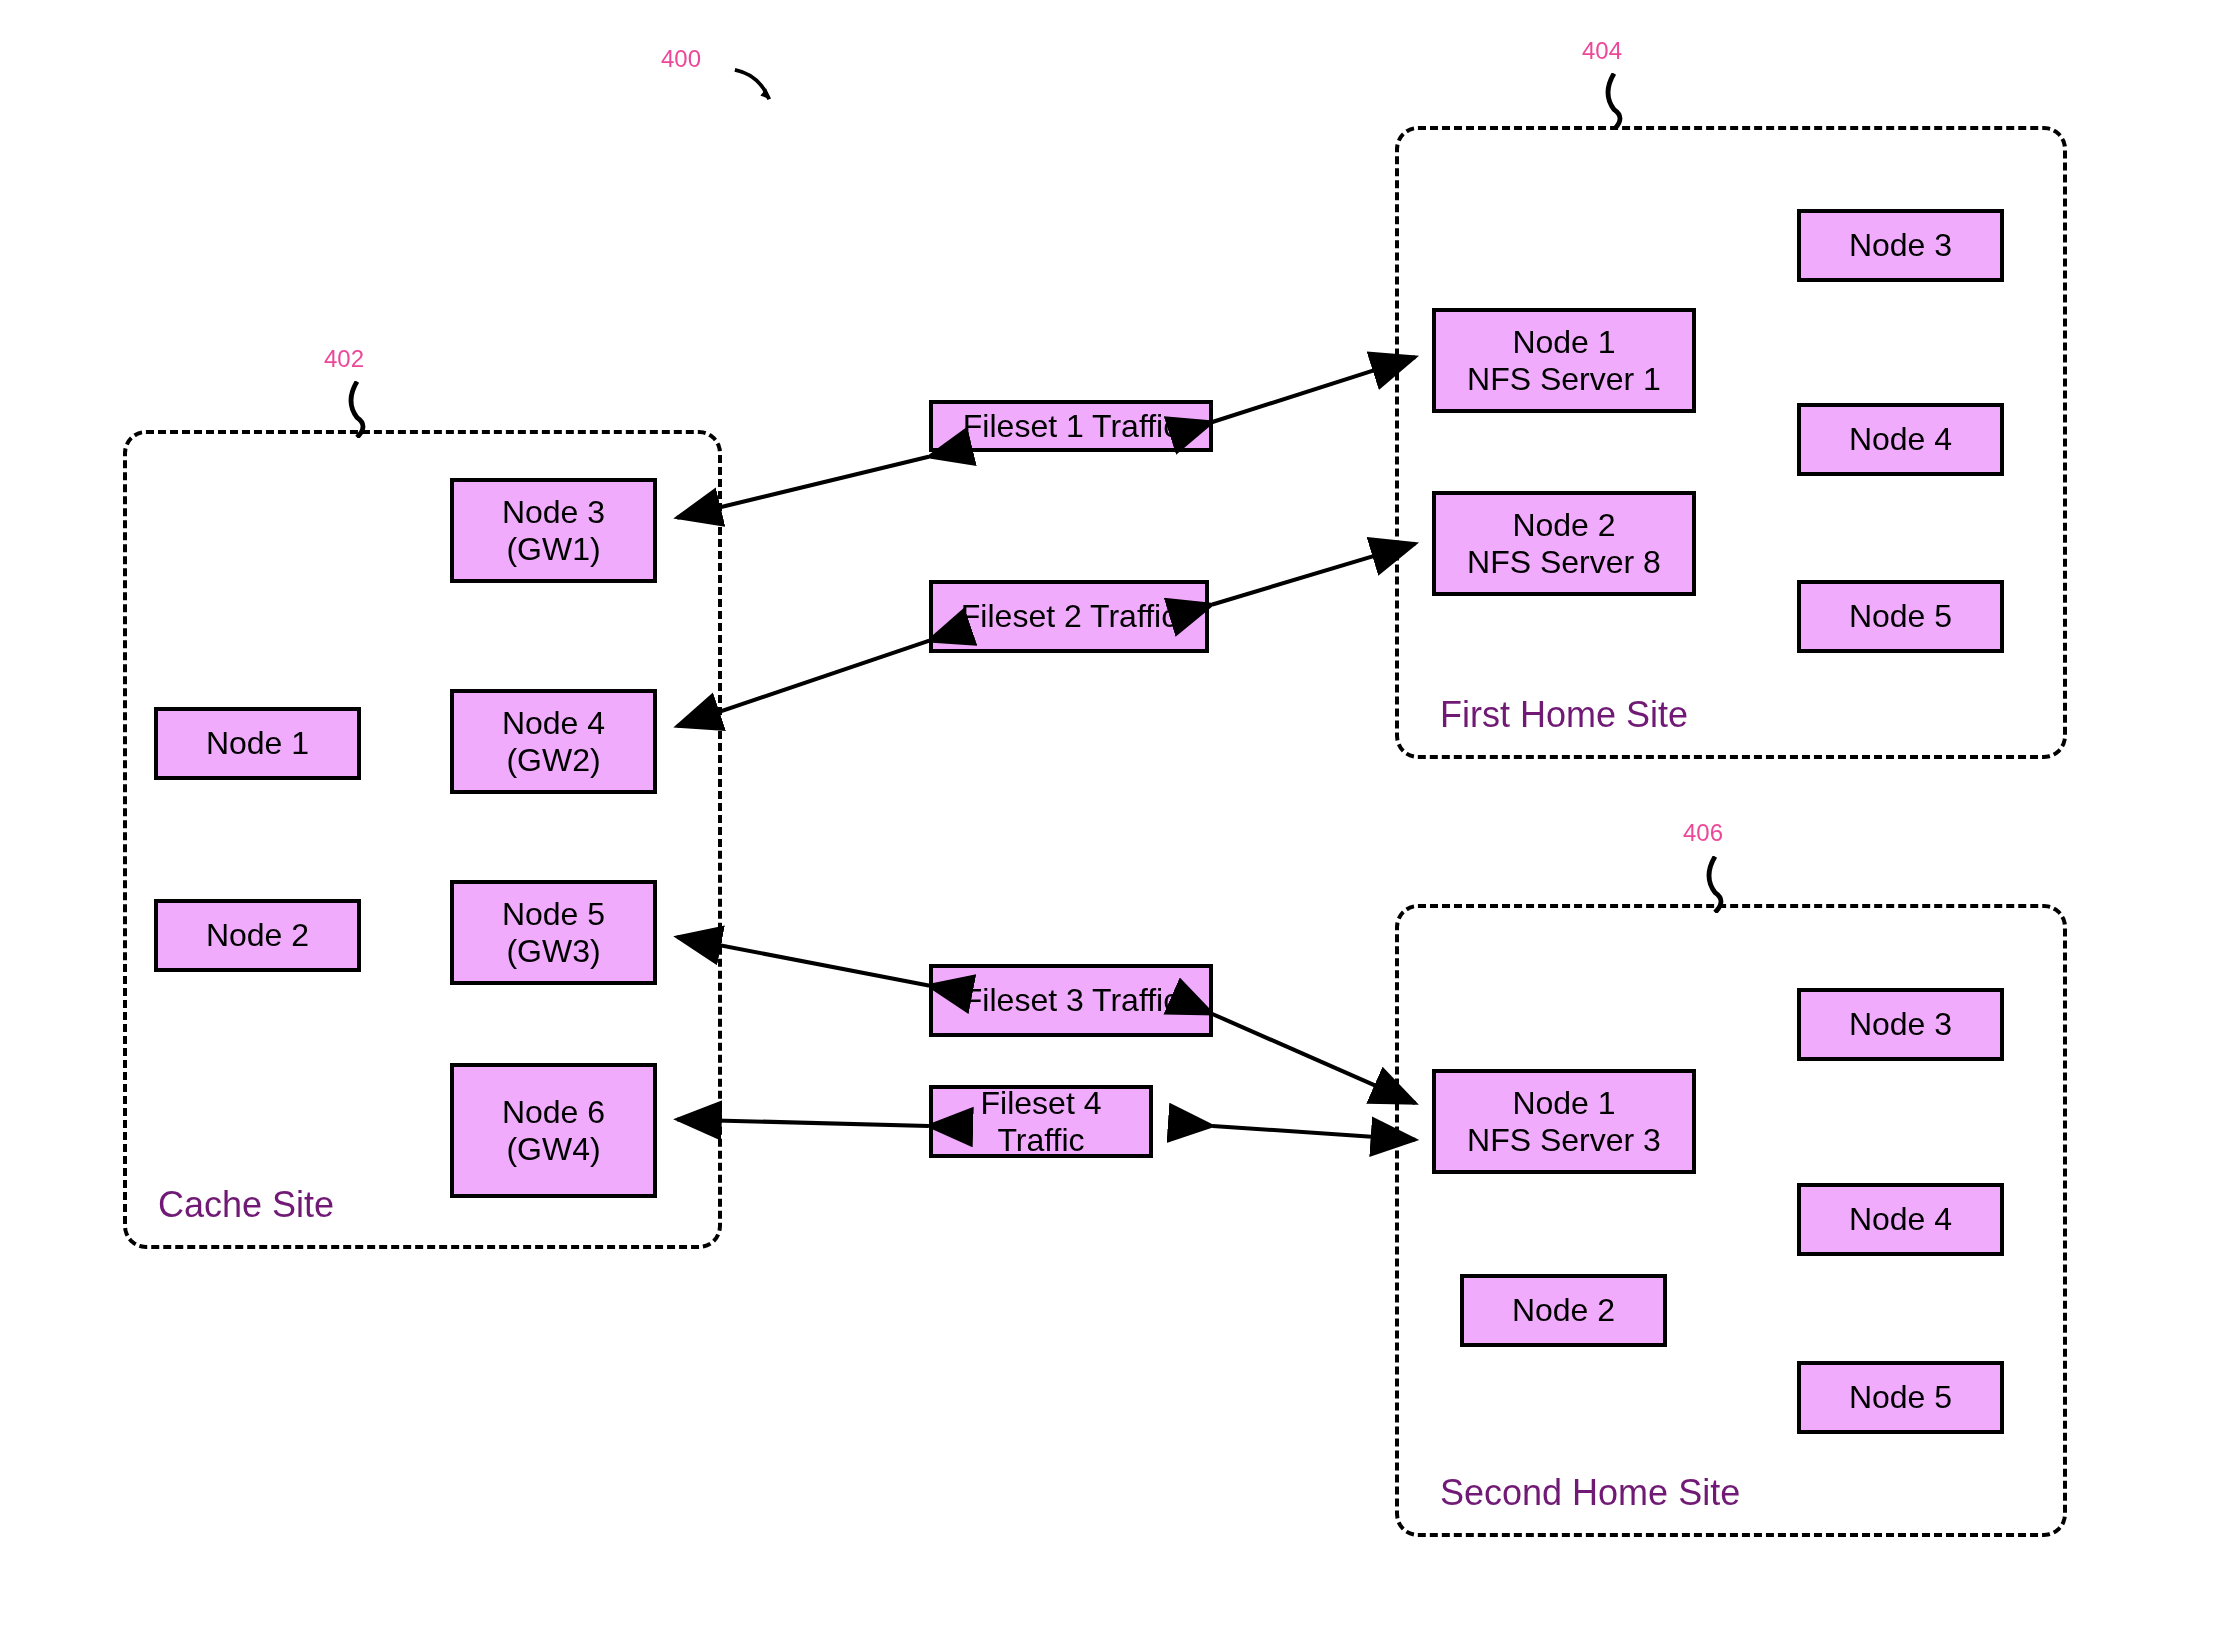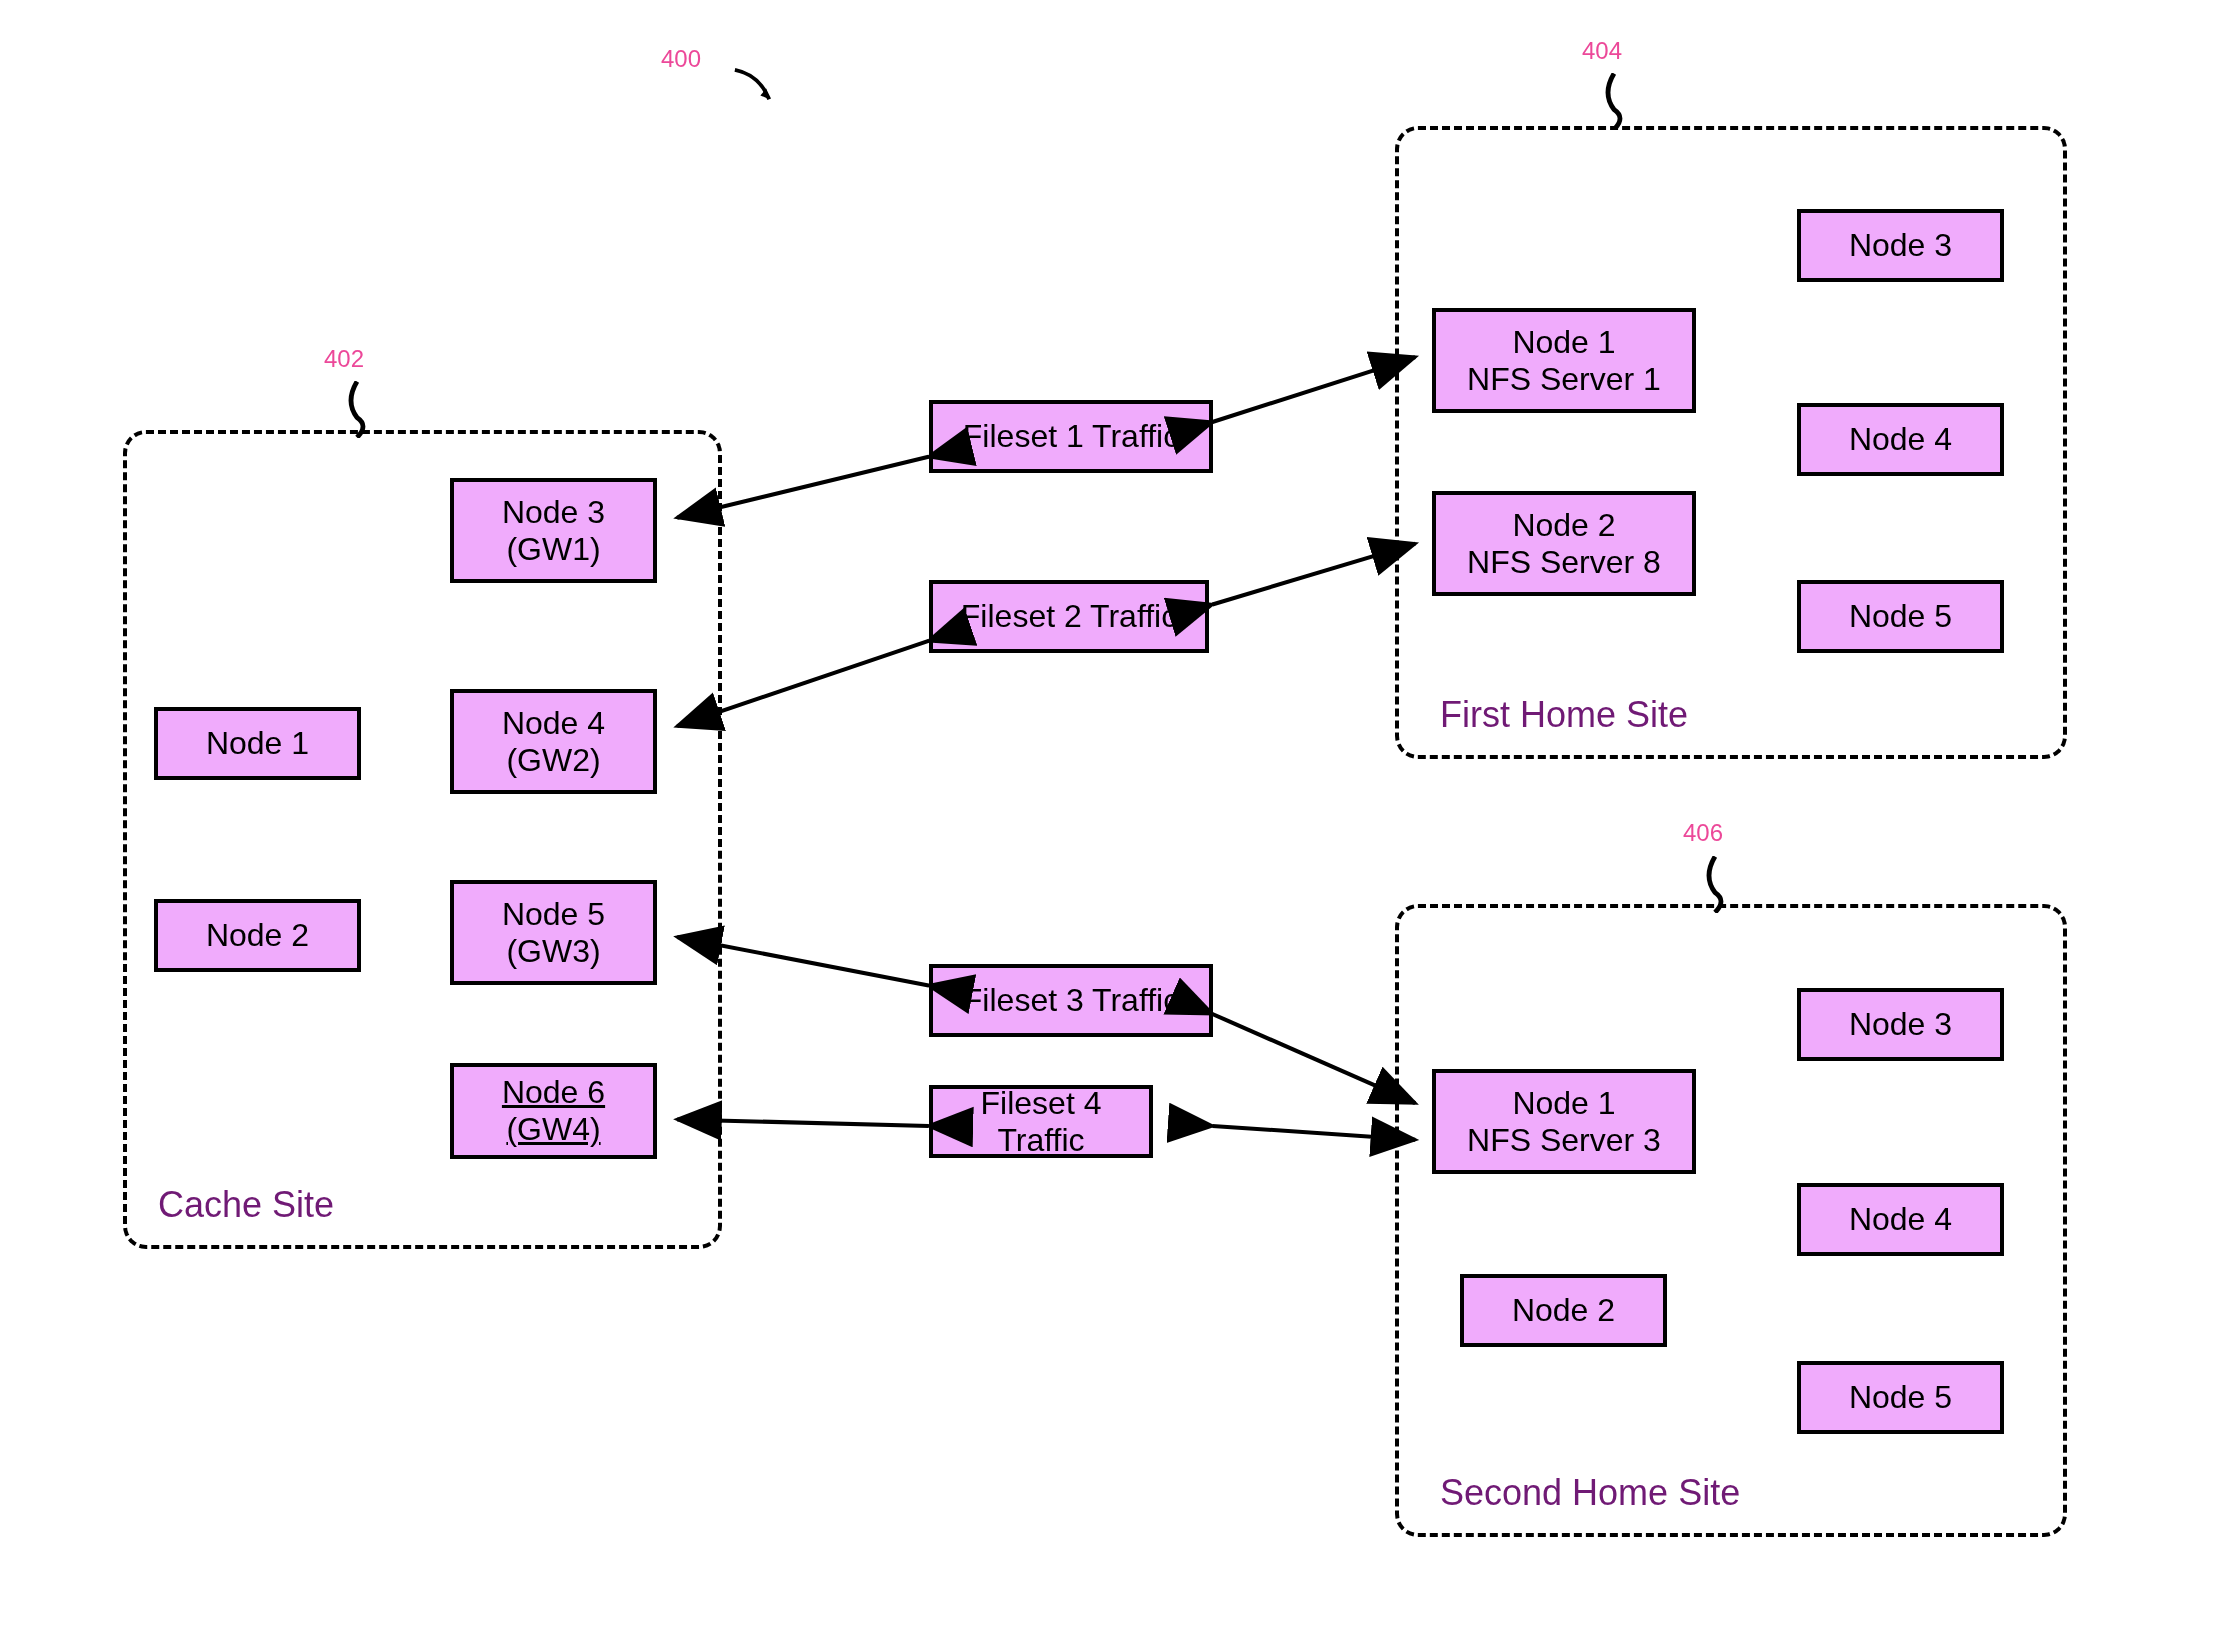--- a/index.html
+++ b/index.html
@@ -163,7 +163,7 @@
       <span>Node 5</span>
     </div>
 
-  <div class="box" style="left:929px; top:400px; width:284px; height:73px;">
+  <div class="box" style="left:929px; top:400px; width:284px; height:52px;">
       <span>Fileset 1 Traffic</span>
     </div>
   <div class="box" style="left:929px; top:580px; width:280px; height:73px;">

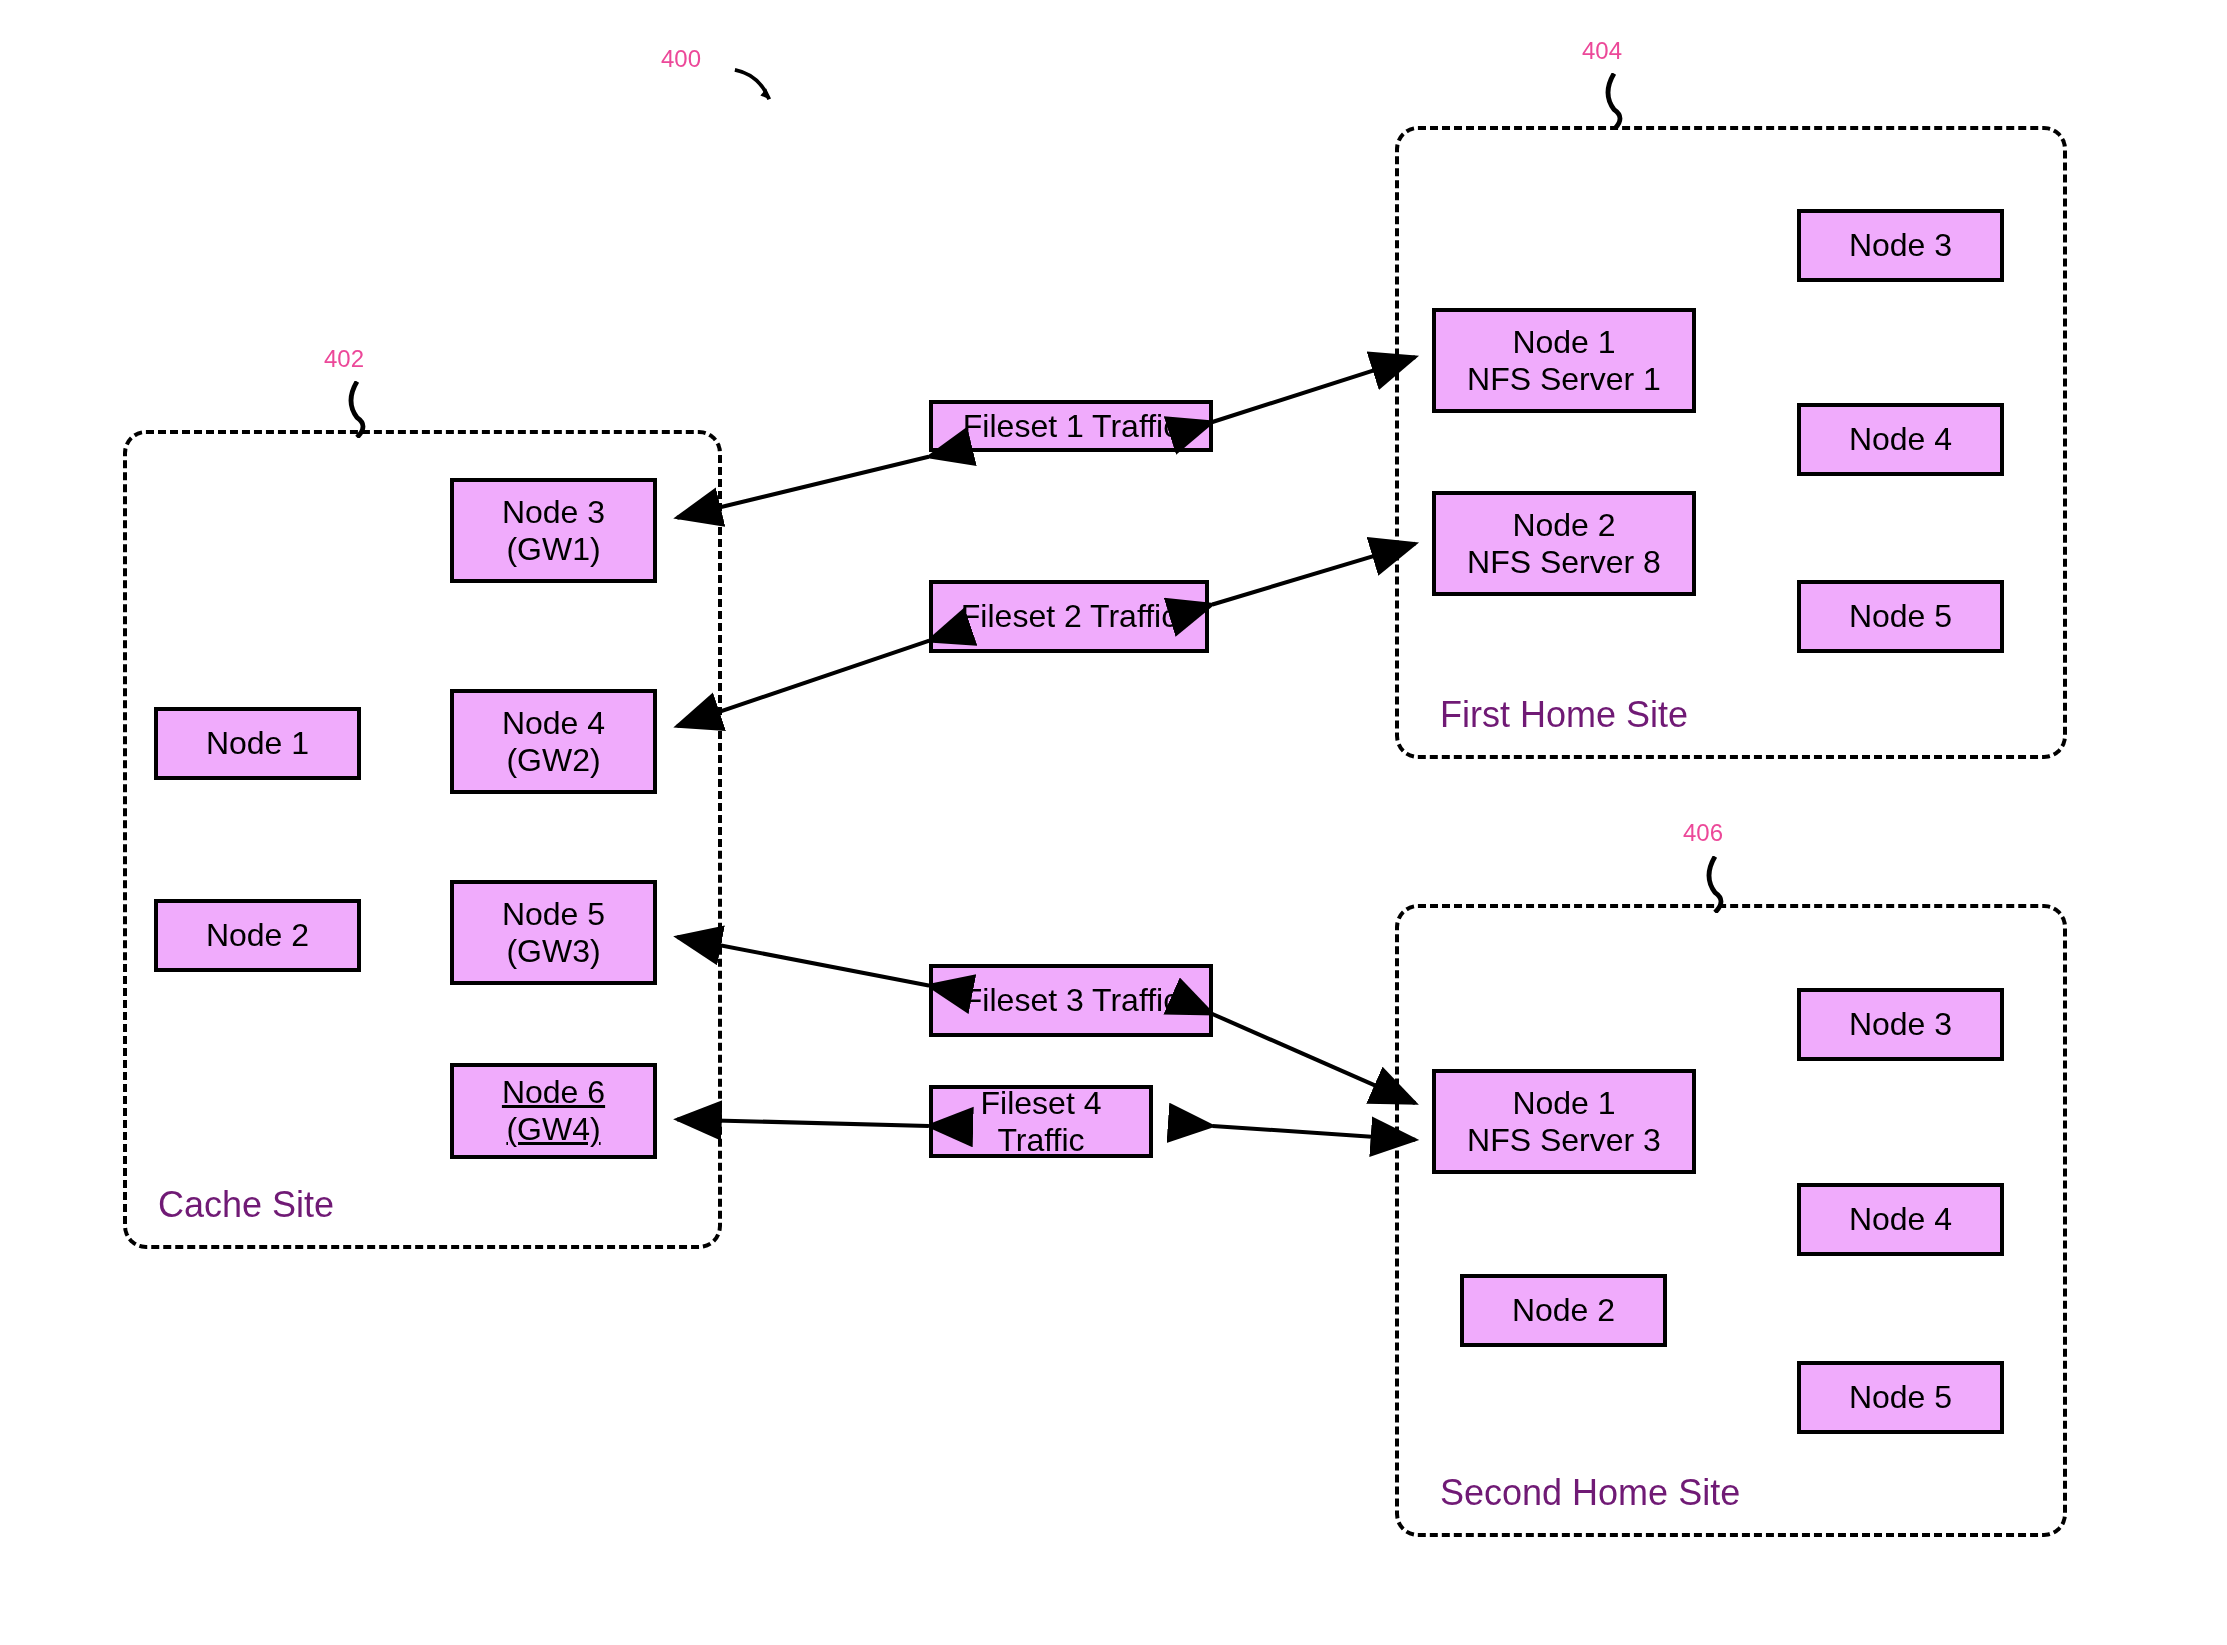--- a/index.html
+++ b/index.html
@@ -109,7 +109,7 @@
       <span>(GW3)</span>
     </div>
   </div>
-  <div class="box" style="left:450px; top:1063px; width:207px; height:96px;text-decoration:underline;">
+  <div class="box" style="left:450px; top:1063px; width:207px; height:135px;">
     <div>
       <span>Node 6</span><br>
       <span>(GW4)</span>

